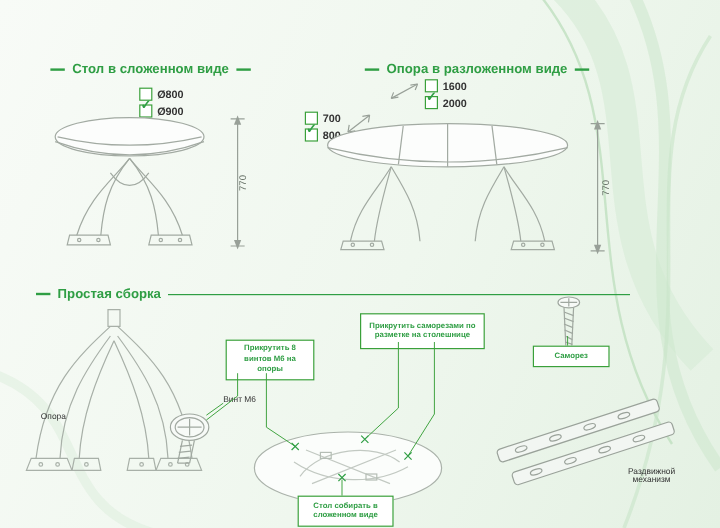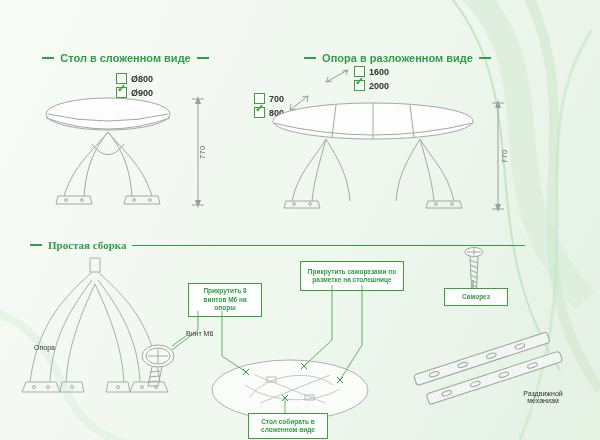--- a/index.html
+++ b/index.html
@@ -185,7 +185,7 @@
   </svg>
   <span class="dim-label" style="left:498px;top:152px;">770</span>
 
-  <div class="panel-heading" style="left:30px;top:239px;width:495px;justify-content:flex-start;font-family:Liberation Serif, serif;">
+  <div class="panel-heading" style="left:30px;top:239px;width:495px;justify-content:flex-start;">
     <span class="dash"></span>
     <span>Простая сборка</span>
     <span class="longline"></span>

